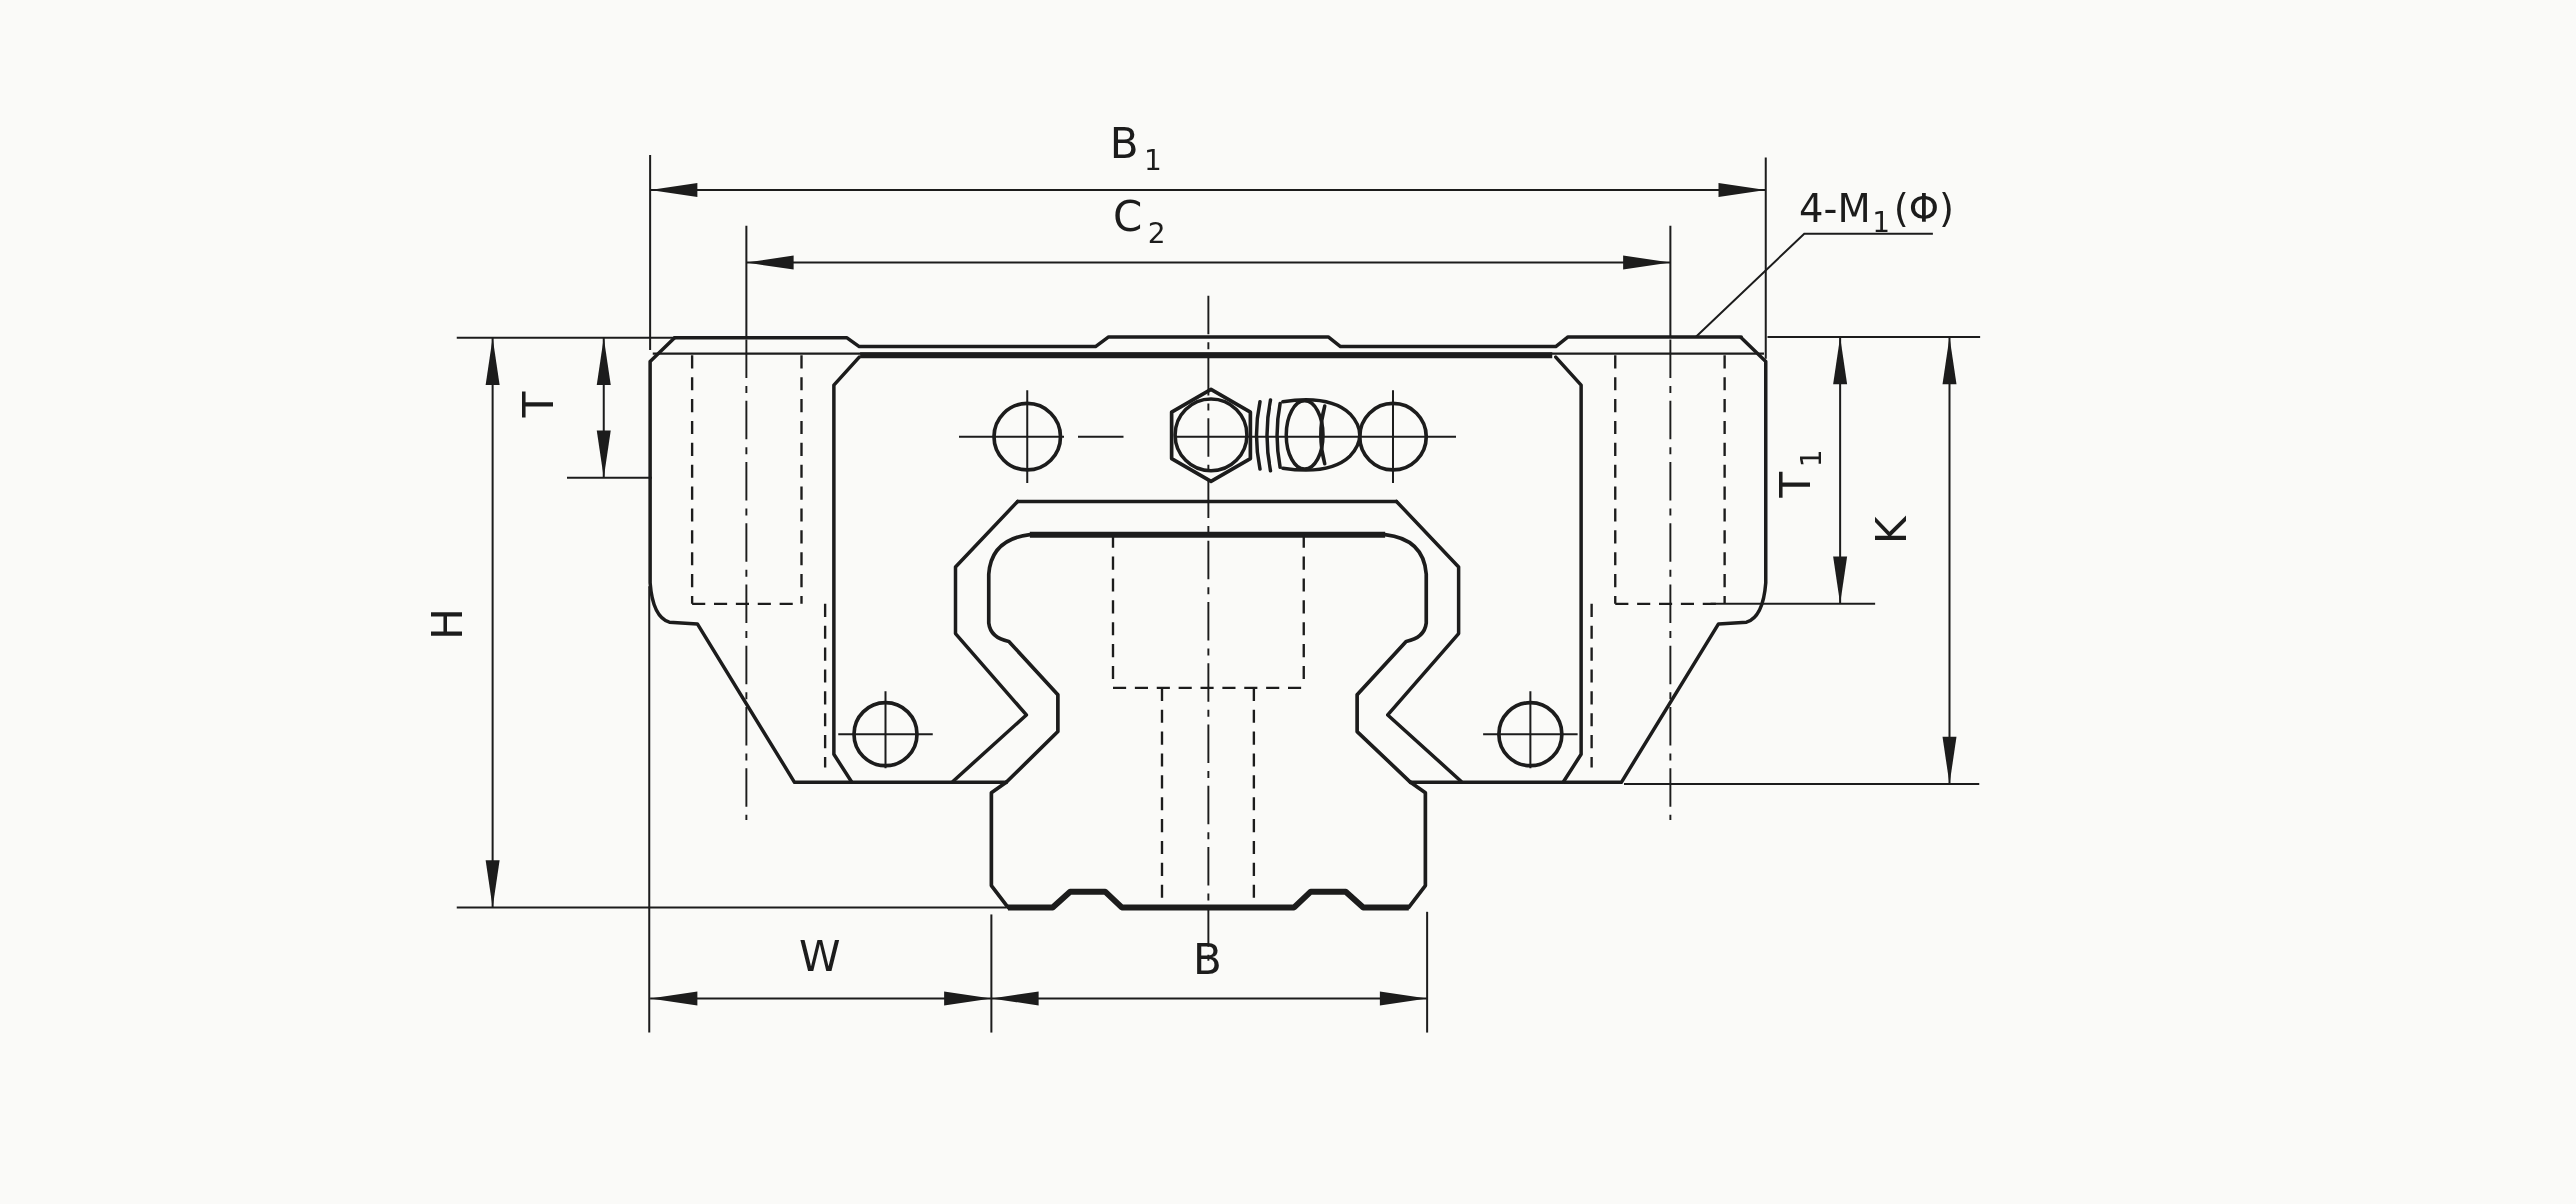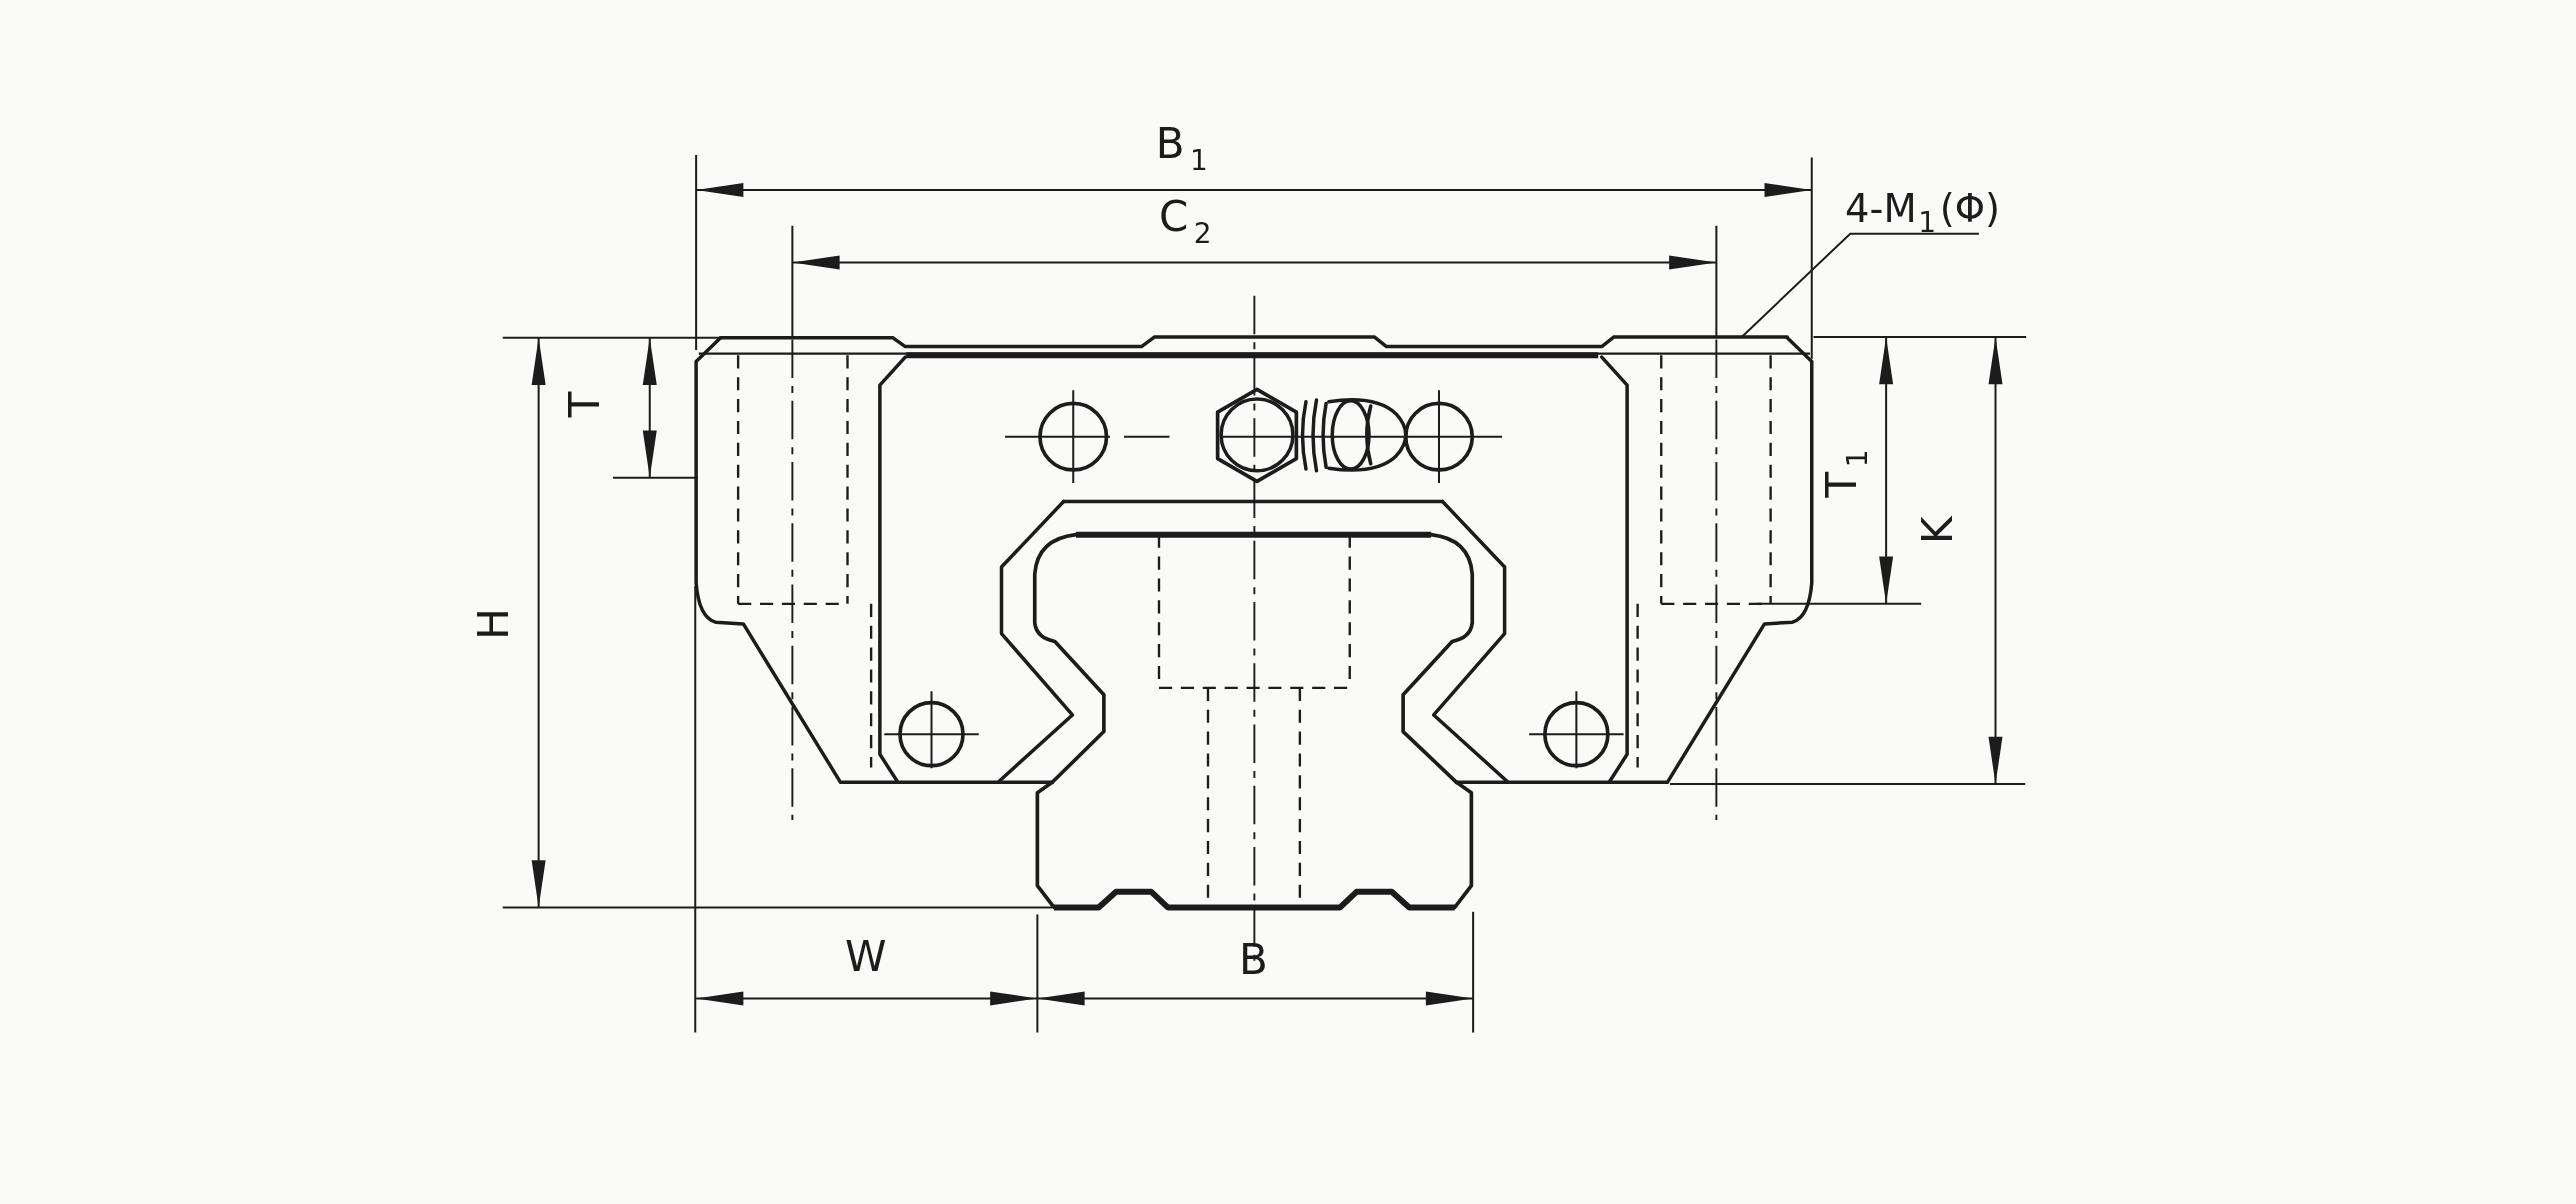--- a/index.html
+++ b/index.html
@@ -13,7 +13,7 @@
     font-family:"DejaVu Sans", sans-serif;
     overflow:hidden;
   }
-  #stage{position:absolute;inset:0;margin-left:46px;}
+  #stage{position:absolute;inset:0;}
   svg{display:block;width:2576px;height:1205px;}
 
   .outline{fill:none;stroke:var(--ink);stroke-width:4;stroke-linejoin:round;stroke-linecap:round;}

